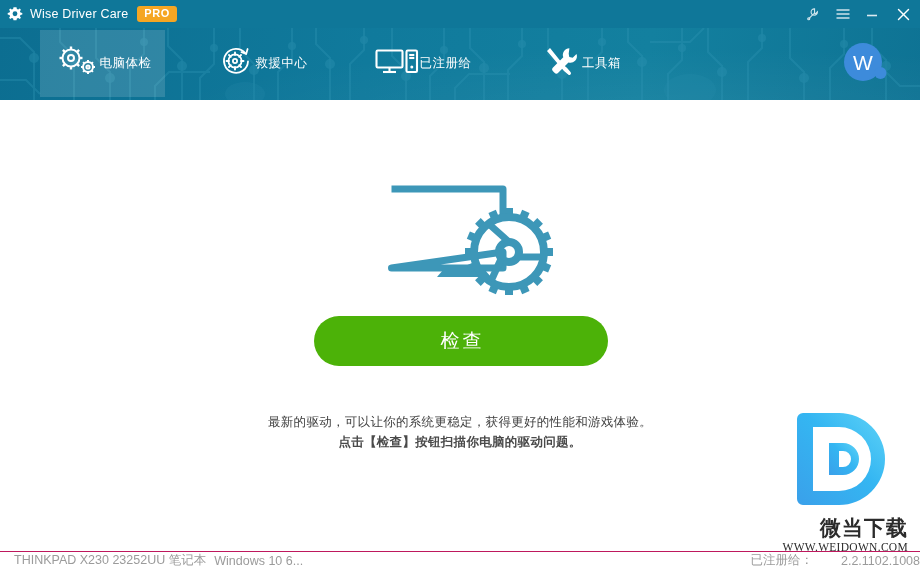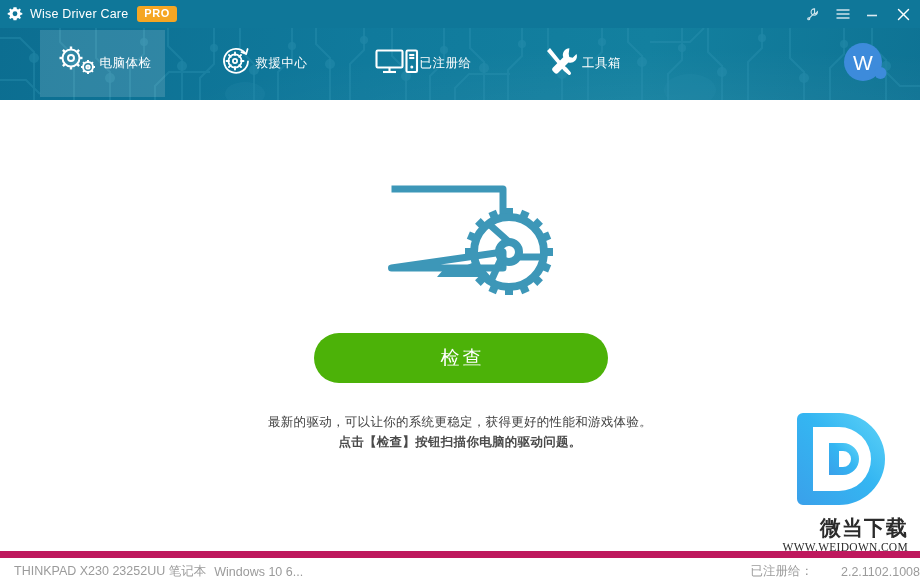--- a/index.html
+++ b/index.html
@@ -160,7 +160,7 @@
   .scan-button {
     position: absolute;
     left: 314px;
-    top: 233px;
+    top: 216px;
     width: 294px;
     height: 50px;
     background: #4cb208;

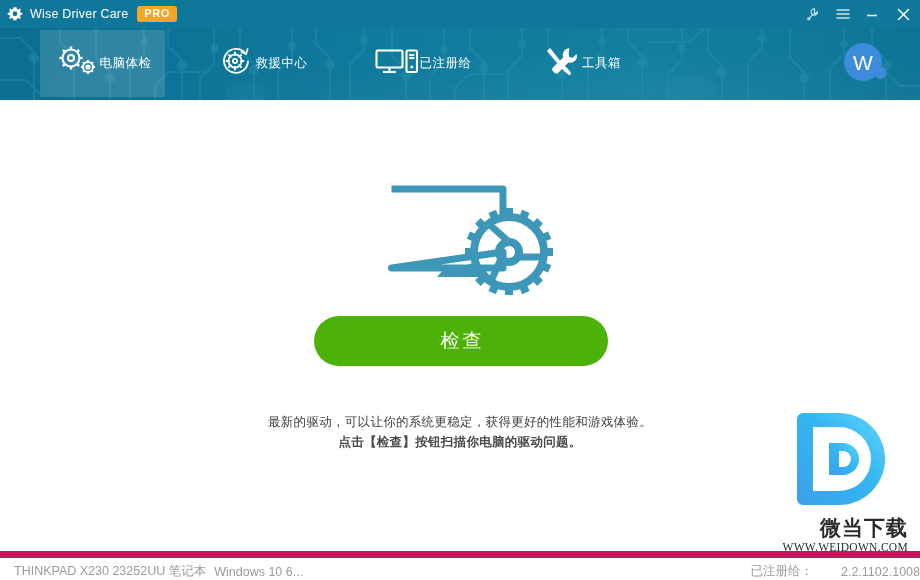--- a/index.html
+++ b/index.html
@@ -226,10 +226,10 @@
     position: absolute;
     left: 0; top: 551px;
     width: 920px; height: 29px;
-    border-top: 7px solid #be185d;
+    border-top: 1px solid #be185d;
     background: #ffffff;
     display: flex;
-    align-items: flex-end;
+    align-items: flex-start;
     box-sizing: border-box;
   }
   .status-left {

